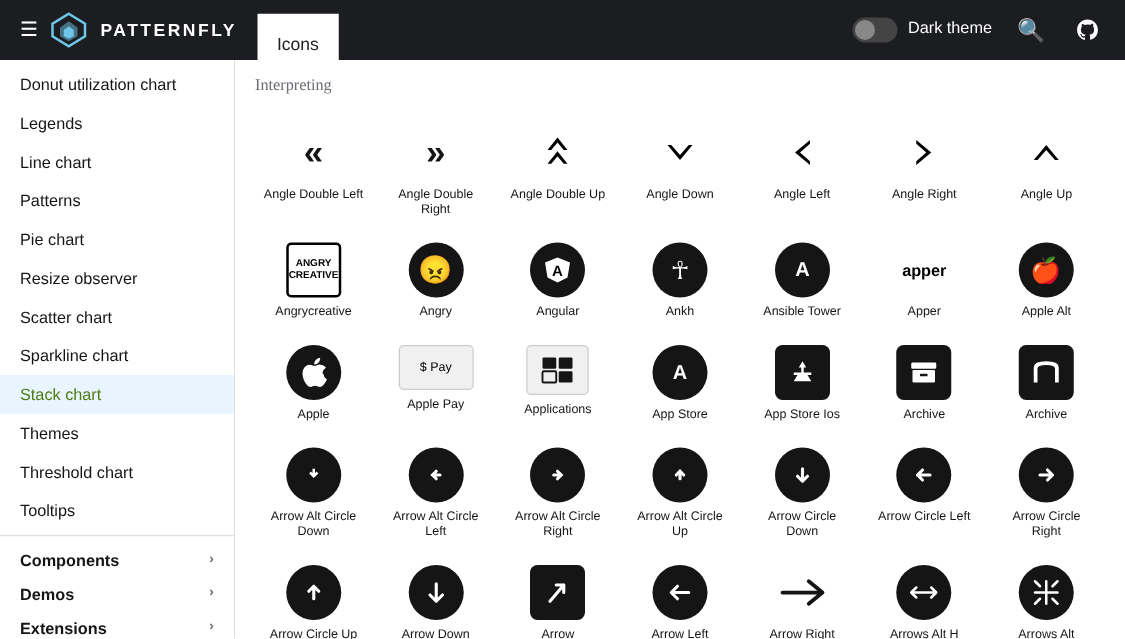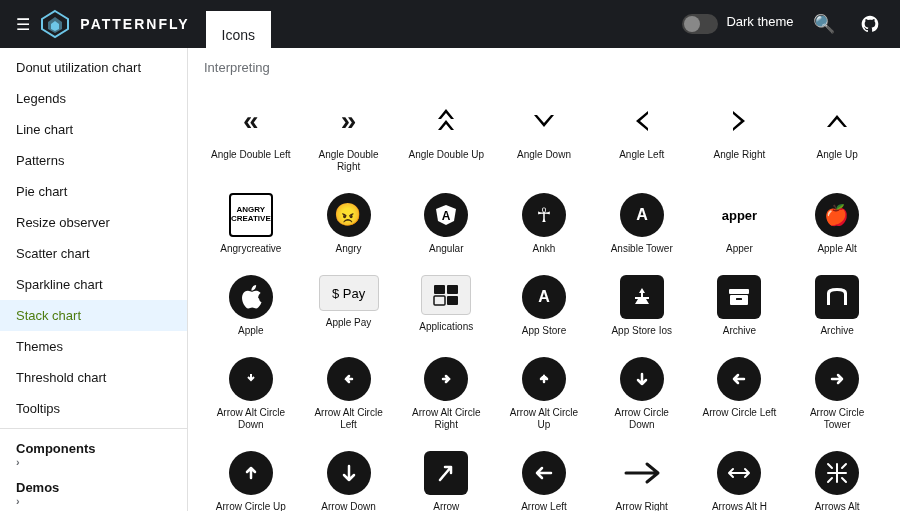--- a/index.html
+++ b/index.html
@@ -139,6 +139,7 @@
       font-size: 13px;
       color: #6a6e73;
       margin-bottom: 16px;
+      font-family: Liberation Serif, serif;
     }
     
     

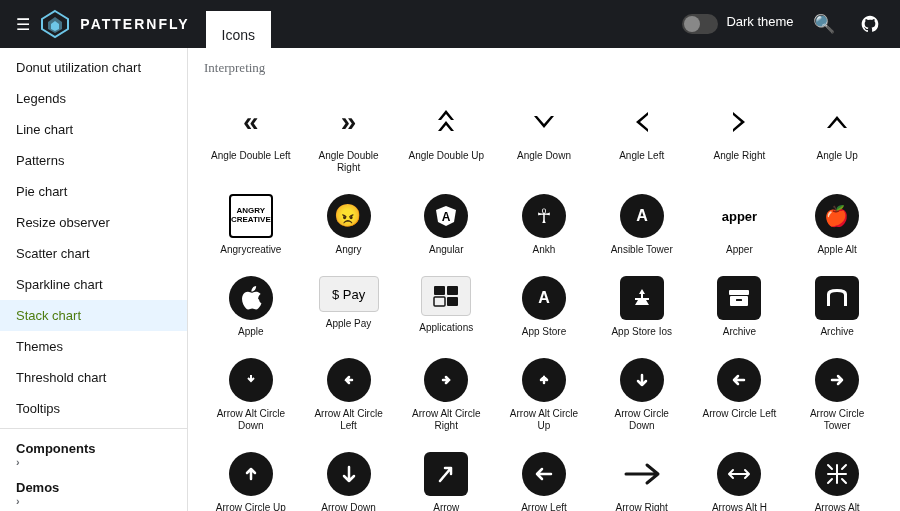--- a/index.html
+++ b/index.html
@@ -380,7 +380,7 @@
         <span class="icon-label">Apple</span>
       </div>
       <div class="icon-cell">
-        <div class="icon-symbol no-circle" style="background:#f0f0f0;color:#000;font-size:13px;border-radius:4px;border:1px solid #ccc;width:60px;height:36px;display:flex;align-items:center;justify-content:center;font-weight:500;">
+        <div class="icon-symbol no-circle" style="background:#f0f0f0;color:#000;font-size:10px;border-radius:4px;border:1px solid #ccc;width:60px;height:36px;display:flex;align-items:center;justify-content:center;font-weight:500;">
           <span>$ Pay</span>
         </div>
         <span class="icon-label">Apple Pay</span>

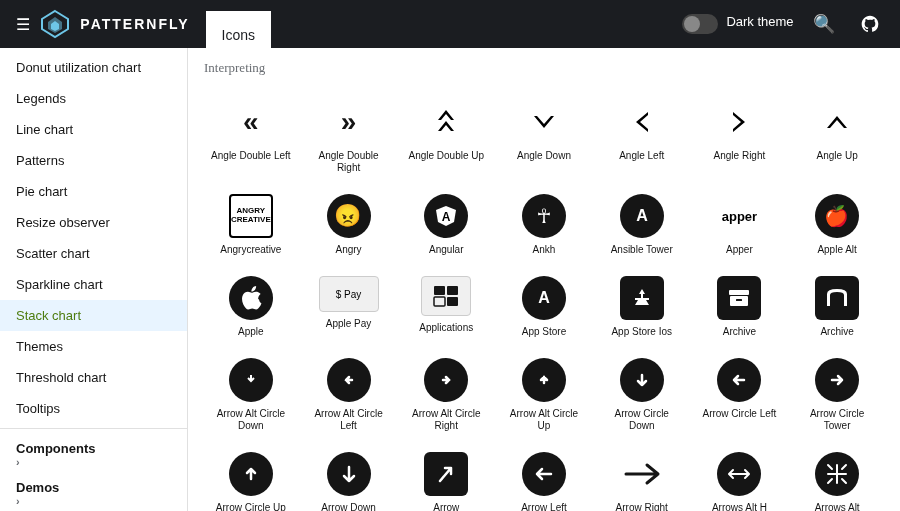--- a/index.html
+++ b/index.html
@@ -488,7 +488,7 @@
             <path d="M7 12h10M13 8l4 4-4 4" stroke="white" stroke-width="2.5" stroke-linecap="round" stroke-linejoin="round"></path>
           </svg>
         </div>
-        <span class="icon-label">Arrow Circle Tower</span>
+        <span class="icon-label">Arrow Circle Right</span>
       </div>
 
       <div class="icon-cell">

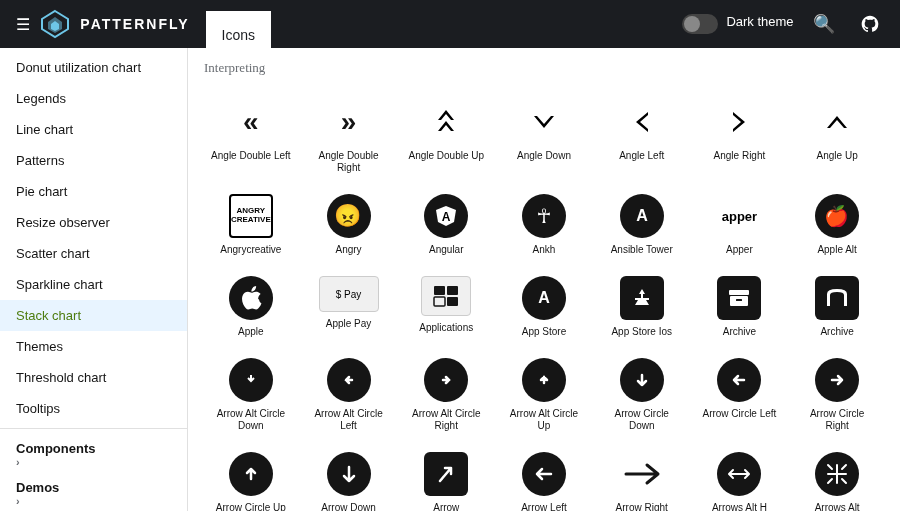--- a/index.html
+++ b/index.html
@@ -117,7 +117,6 @@
       cursor: pointer;
       display: flex;
       justify-content: space-between;
-      flex-direction: column;
     }
     .sidebar-divider {
       height: 1px;

